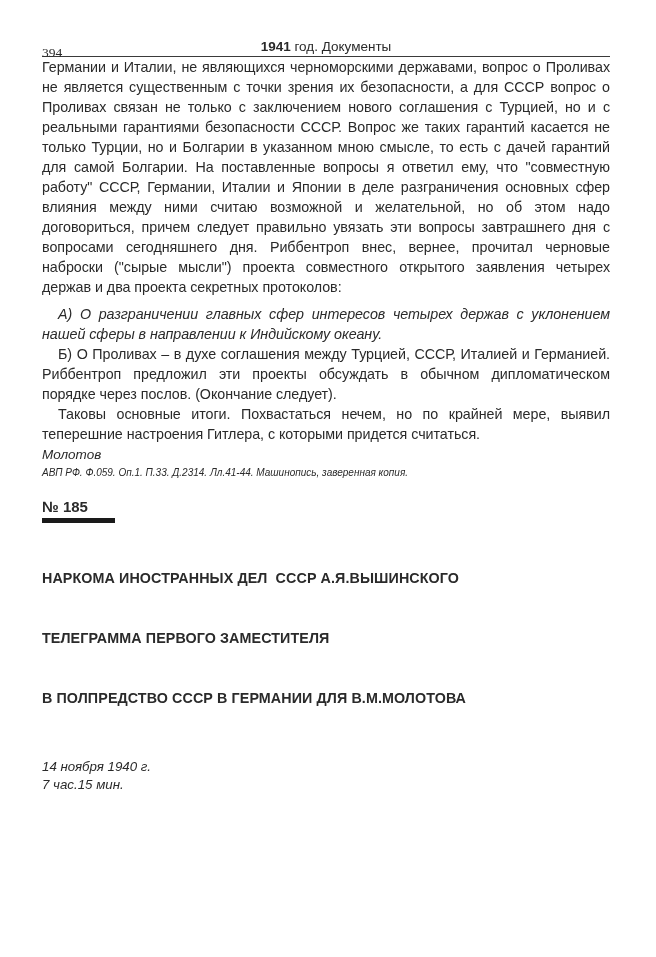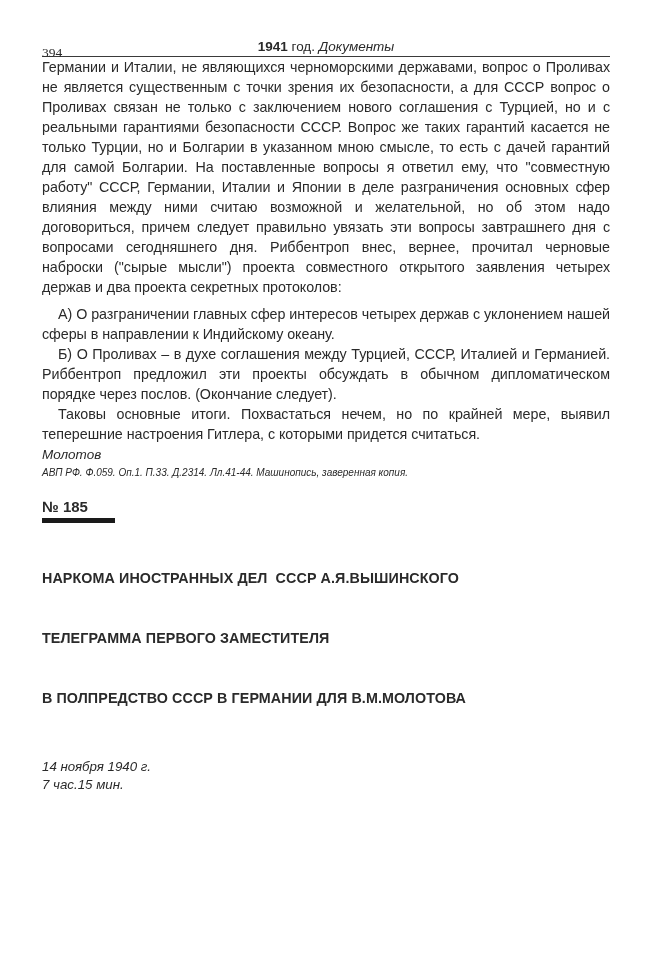--- a/index.html
+++ b/index.html
@@ -45,7 +45,6 @@
       font-weight: bold;
     }
     .running-header .running-title .docs {
-      font-style: italic;
     }
     .body-text {
       font-size: 14.3px;

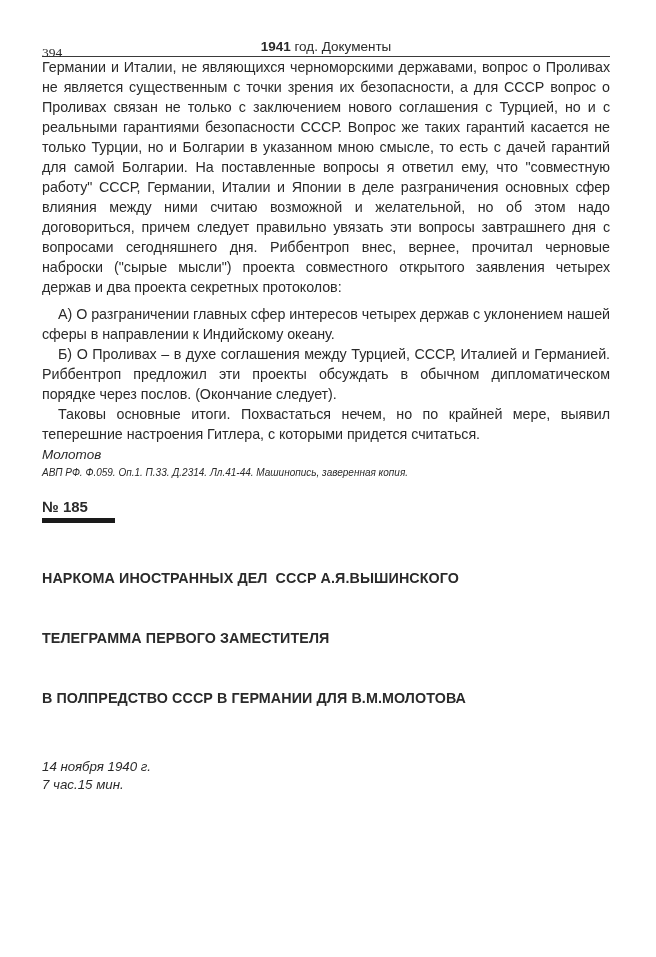--- a/index.html
+++ b/index.html
@@ -60,6 +60,7 @@
     }
     .gap-before {
       margin-top: 7px !important;
+      font-style: italic;
     }
     .gap-before-lg {
       margin-top: 10px !important;

